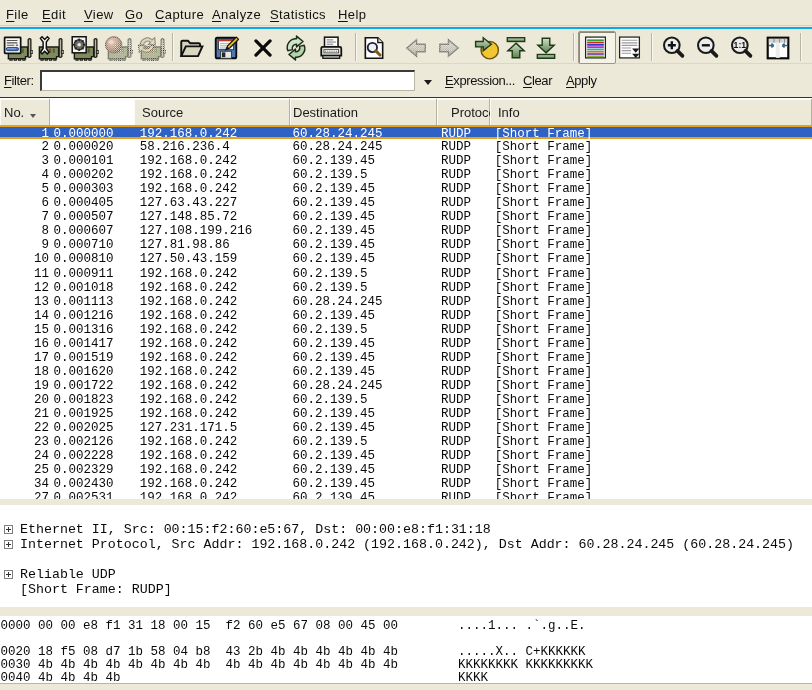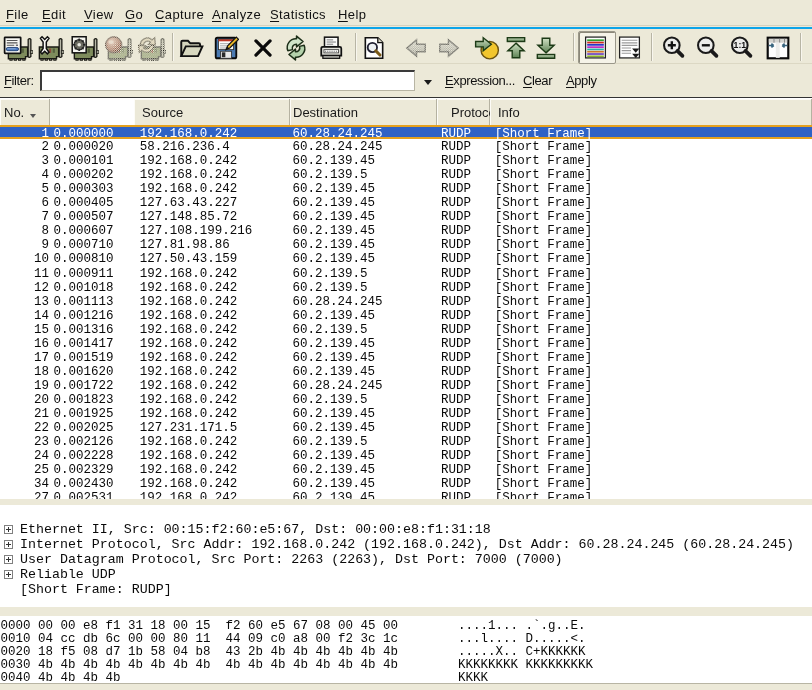--- a/index.html
+++ b/index.html
@@ -506,7 +506,6 @@
 <div id="treelayer">
 <div class="tl" style="top:522px"><span class="exp"></span><span class="tt">Ethernet II, Src: 00:15:f2:60:e5:67, Dst: 00:00:e8:f1:31:18</span></div>
 <div class="tl" style="top:537px"><span class="exp"></span><span class="tt">Internet Protocol, Src Addr: 192.168.0.242 (192.168.0.242), Dst Addr: 60.28.24.245 (60.28.24.245)</span></div>
-<div class="tl" style="top:552px"><span class="exp"></span><span class="tt">User Datagram Protocol, Src Port: 2263 (2263), Dst Port: 7000 (7000)</span></div>
 <div class="tl" style="top:582px"><span class="tt">[Short Frame: RUDP]</span></div>
 <div class="tl" style="top:567px"><span class="exp"></span><span class="tt">Reliable UDP</span></div>
 </div>

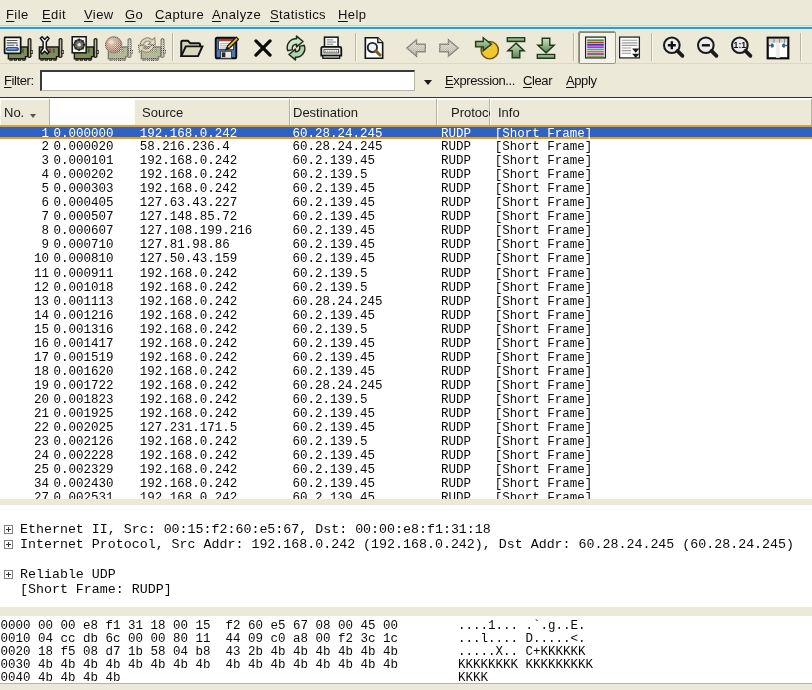--- a/index.html
+++ b/index.html
@@ -512,7 +512,6 @@
 <div id="hexpane"></div>
 <div id="hexlayer">
 <div class="hl" style="top:619px">0000 00 00 e8 f1 31 18 00 15  f2 60 e5 67 08 00 45 00        ....1... .`.g..E.</div>
-<div class="hl" style="top:632px">0010 04 cc db 6c 00 00 80 11  44 09 c0 a8 00 f2 3c 1c        ...l.... D.....&lt;.</div>
 <div class="hl" style="top:645px">0020 18 f5 08 d7 1b 58 04 b8  43 2b 4b 4b 4b 4b 4b 4b        .....X.. C+KKKKKK</div>
 <div class="hl" style="top:658px">0030 4b 4b 4b 4b 4b 4b 4b 4b  4b 4b 4b 4b 4b 4b 4b 4b        KKKKKKKK KKKKKKKKK</div>
 <div class="hl" style="top:671px">0040 4b 4b 4b 4b                                             KKKK</div>

